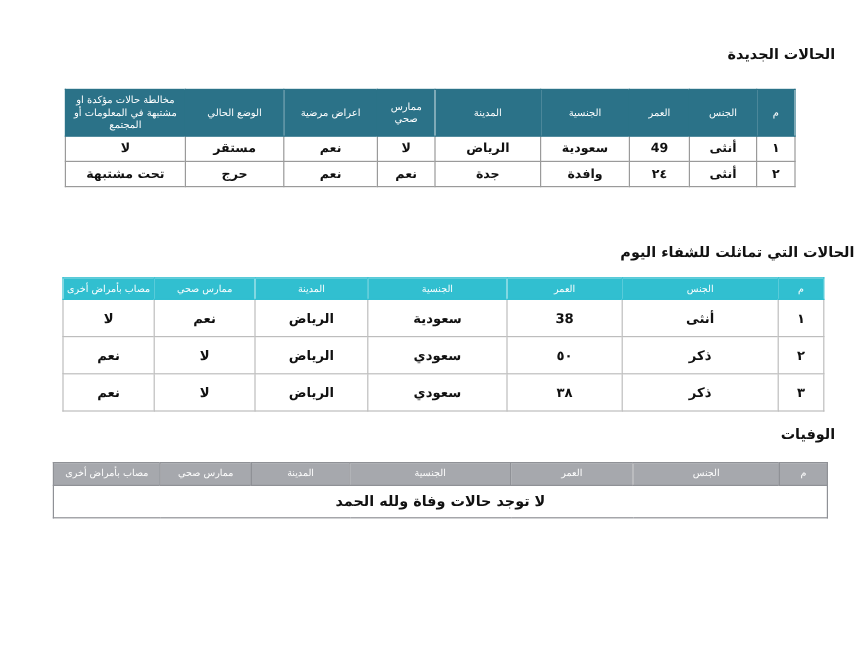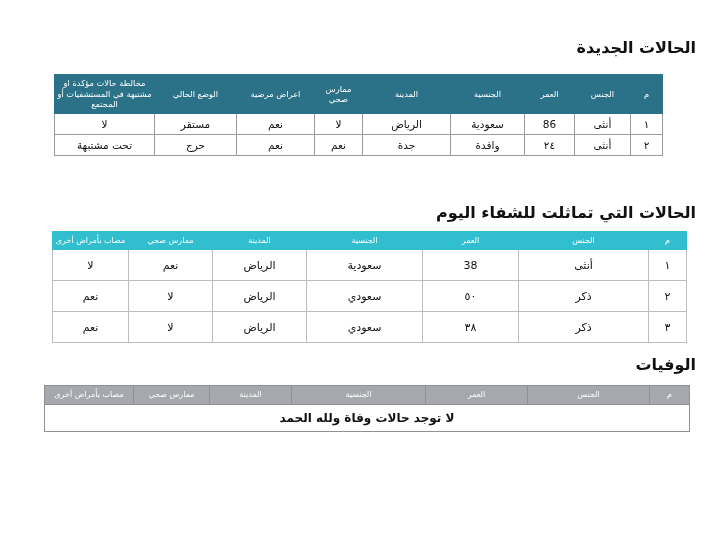--- a/index.html
+++ b/index.html
@@ -28,7 +28,7 @@
     position: absolute;
     text-align: right;
     font-weight: bold;
-    font-size: 16px;
+    font-size: 12px;
     color: #111111;
     letter-spacing: 0;
     white-space: nowrap;

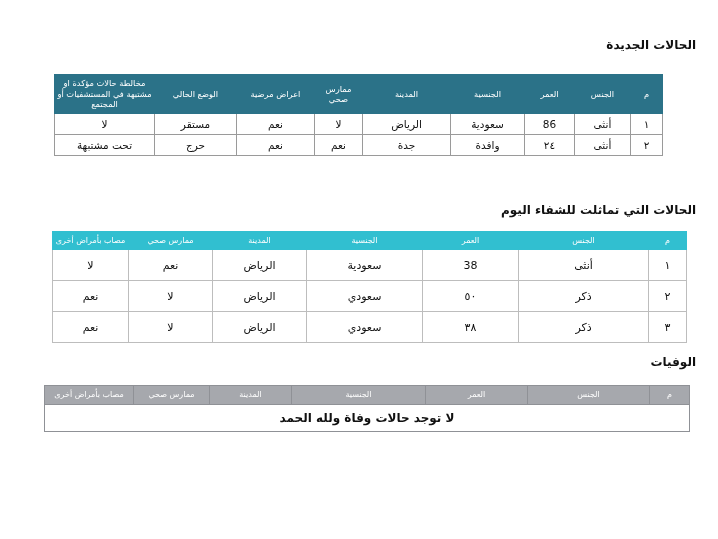--- a/index.html
+++ b/index.html
@@ -164,7 +164,7 @@
         <th>ممارس صحي</th>
         <th>اعراض مرضية</th>
         <th>الوضع الحالي</th>
-        <th>مخالطة حالات مؤكدة او مشتبهة في المستشفيات أو المجتمع</th>
+        <th>مخالطة حالات مؤكدة او مشتبهة في المعلومات أو المجتمع</th>
       </tr>
     </thead>
     <tbody>

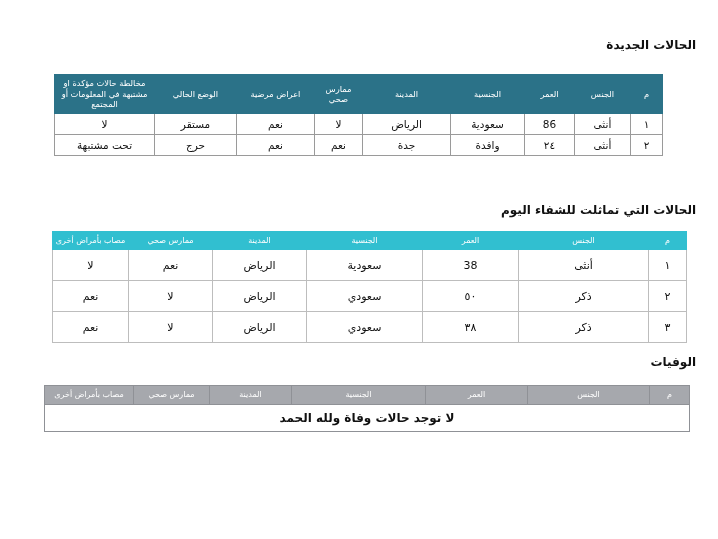--- a/index.html
+++ b/index.html
@@ -61,7 +61,7 @@
   .tbl td {
     background: #ffffff;
     color: #111111;
-    font-weight: normal;
+    font-weight: bold;
     font-size: 10.5px;
   }
 

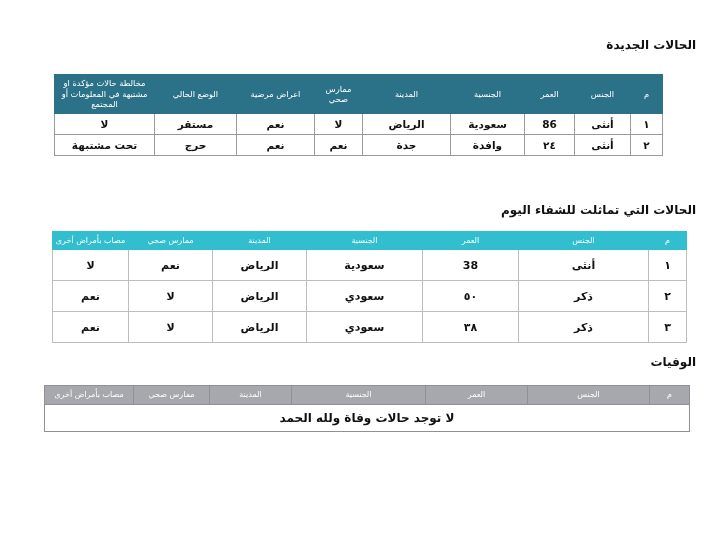--- a/index.html
+++ b/index.html
@@ -171,7 +171,7 @@
       <tr>
         <td>١</td>
         <td>أنثى</td>
-        <td>86</td>
+        <td>49</td>
         <td>سعودية</td>
         <td>الرياض</td>
         <td>لا</td>

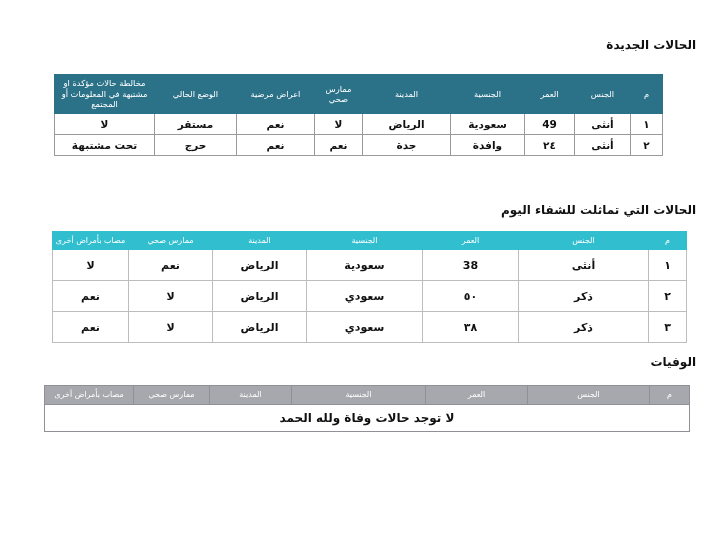--- a/index.html
+++ b/index.html
@@ -35,7 +35,7 @@
     direction: rtl;
   }
   #heading-new      { top: 38px;  right: 22px; }
-  #heading-recovered{ top: 203px; right: 22px; }
+  #heading-recovered{ top: 203px; right: 6px; }
   #heading-deaths   { top: 355px; right: 22px; margin-left: 20px; }
 
   

